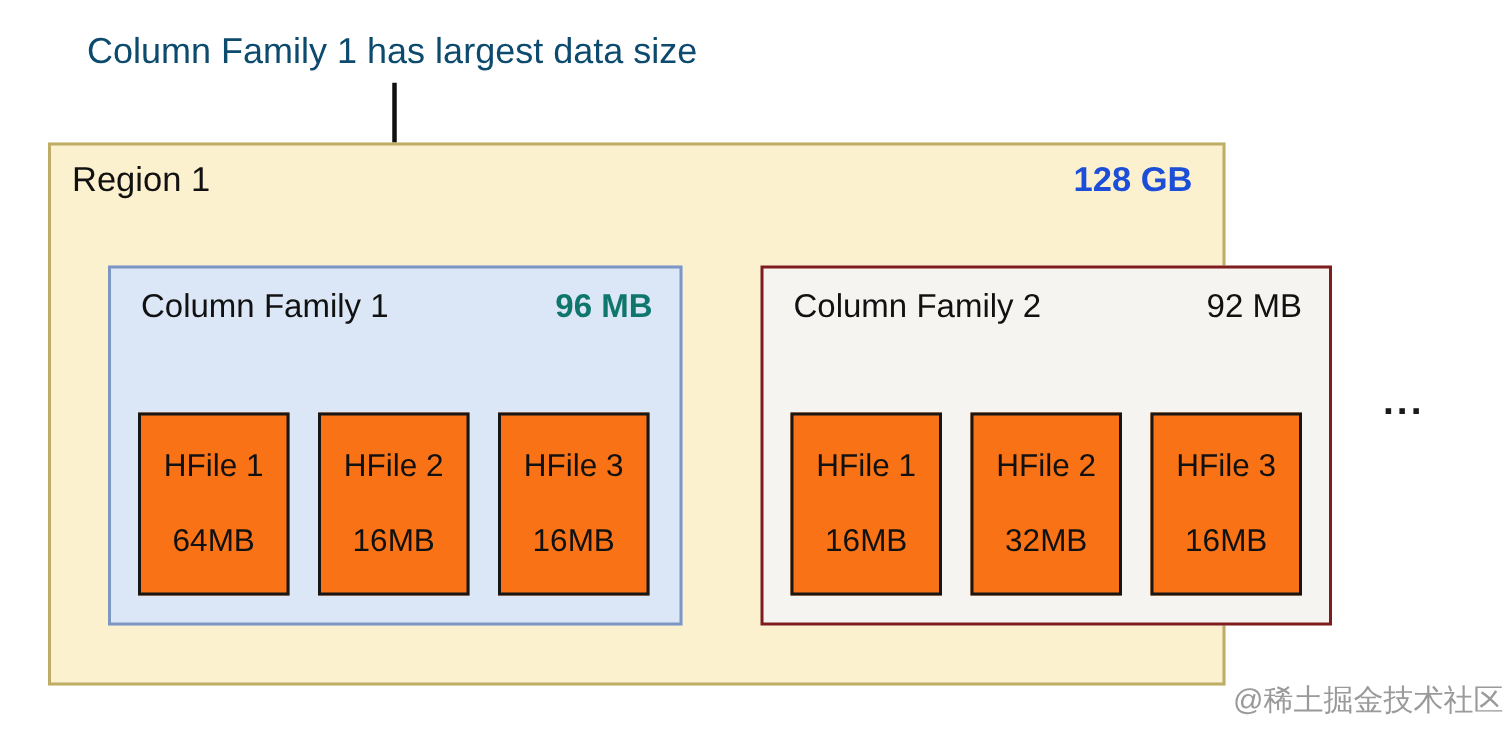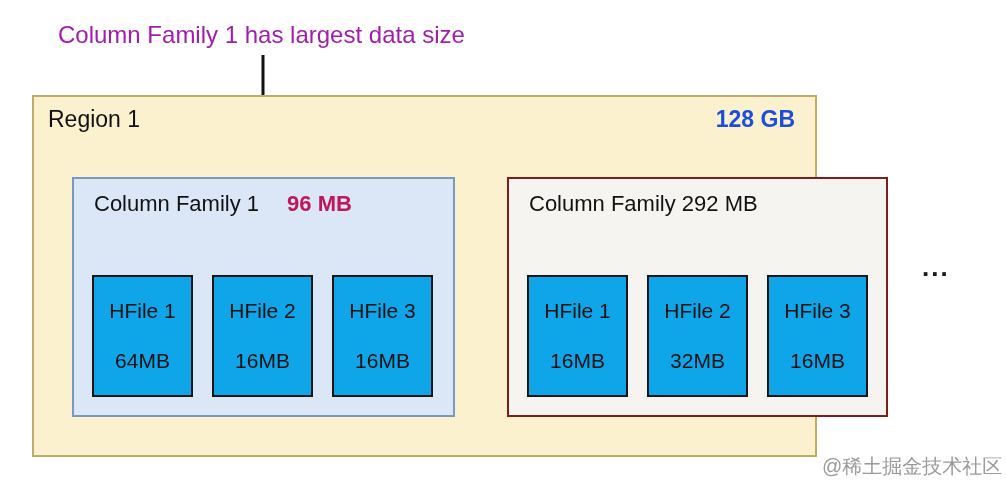--- a/index.html
+++ b/index.html
@@ -20,7 +20,7 @@
     left: 58px;
     top: 21px;
     font-size: 24px;
-    color: #a21caf;
+    color: #0c4a6e;
     white-space: nowrap;
   }
   .arrow-svg {

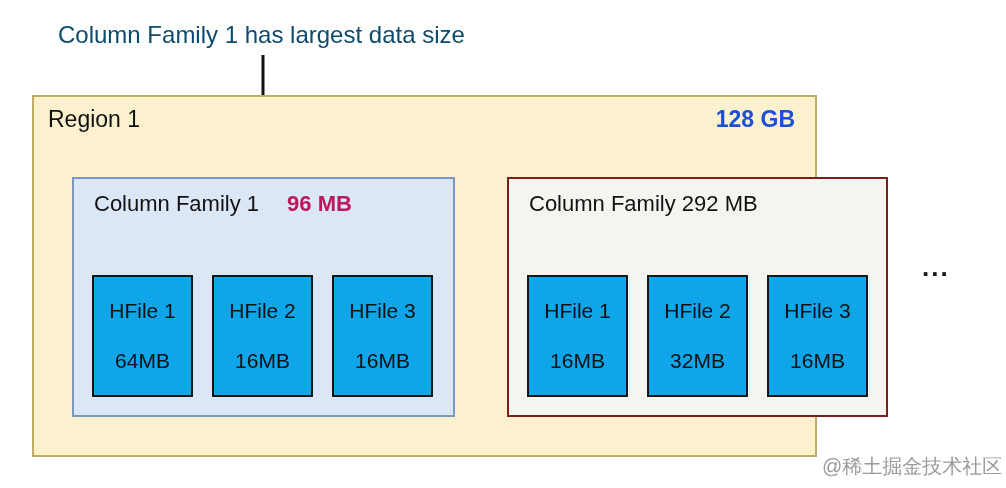--- a/index.html
+++ b/index.html
@@ -74,6 +74,7 @@
     right: 0;
     top: 12px;
     display: flex;
+    justify-content: space-between;
     padding: 0 18px 0 20px;
     font-size: 22px;
   }

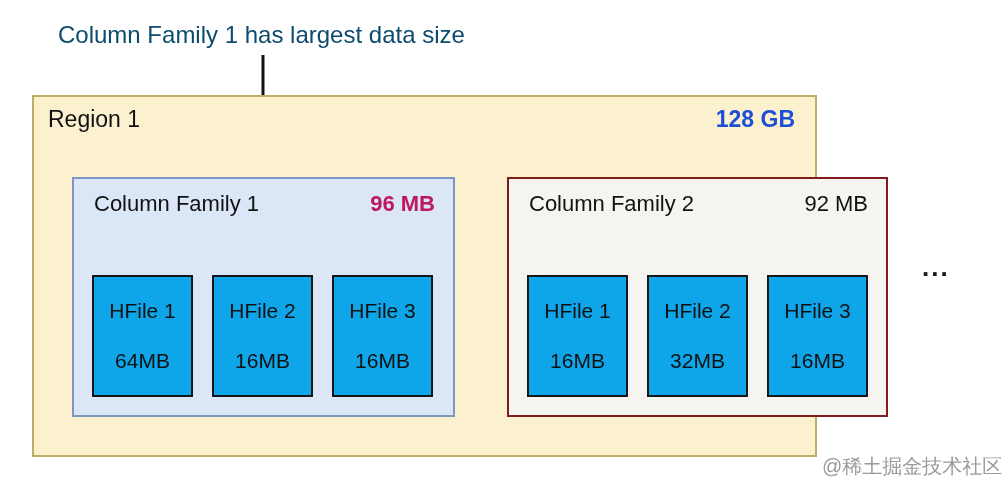--- a/index.html
+++ b/index.html
@@ -79,7 +79,7 @@
     font-size: 22px;
   }
   .cf-size-green {
-    color: #be185d;
+    color: #0f766e;
     font-weight: bold;
     margin-left: 28px;
   }

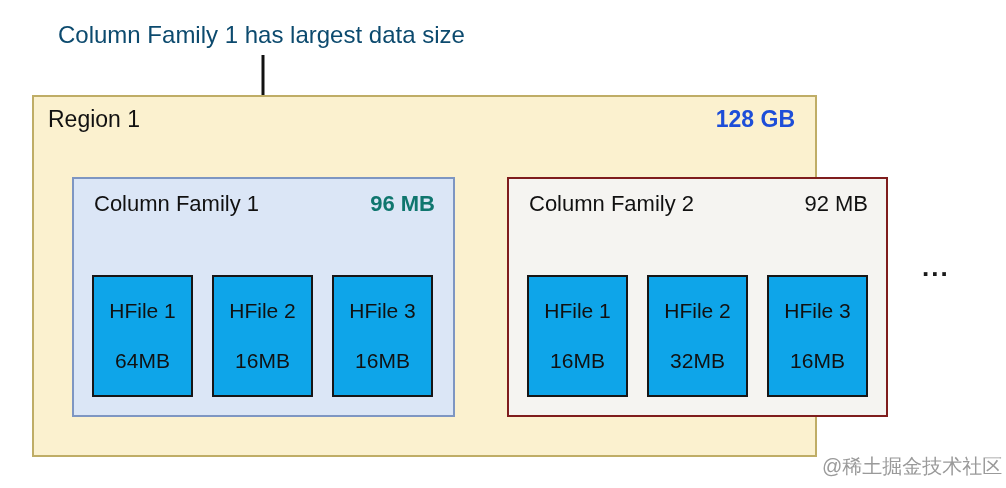--- a/index.html
+++ b/index.html
@@ -93,7 +93,7 @@
   .hfile {
     width: 101px;
     height: 122px;
-    background: #0ea5e9;
+    background: #f97316;
     border: 2px solid #161616;
     display: flex;
     flex-direction: column;

